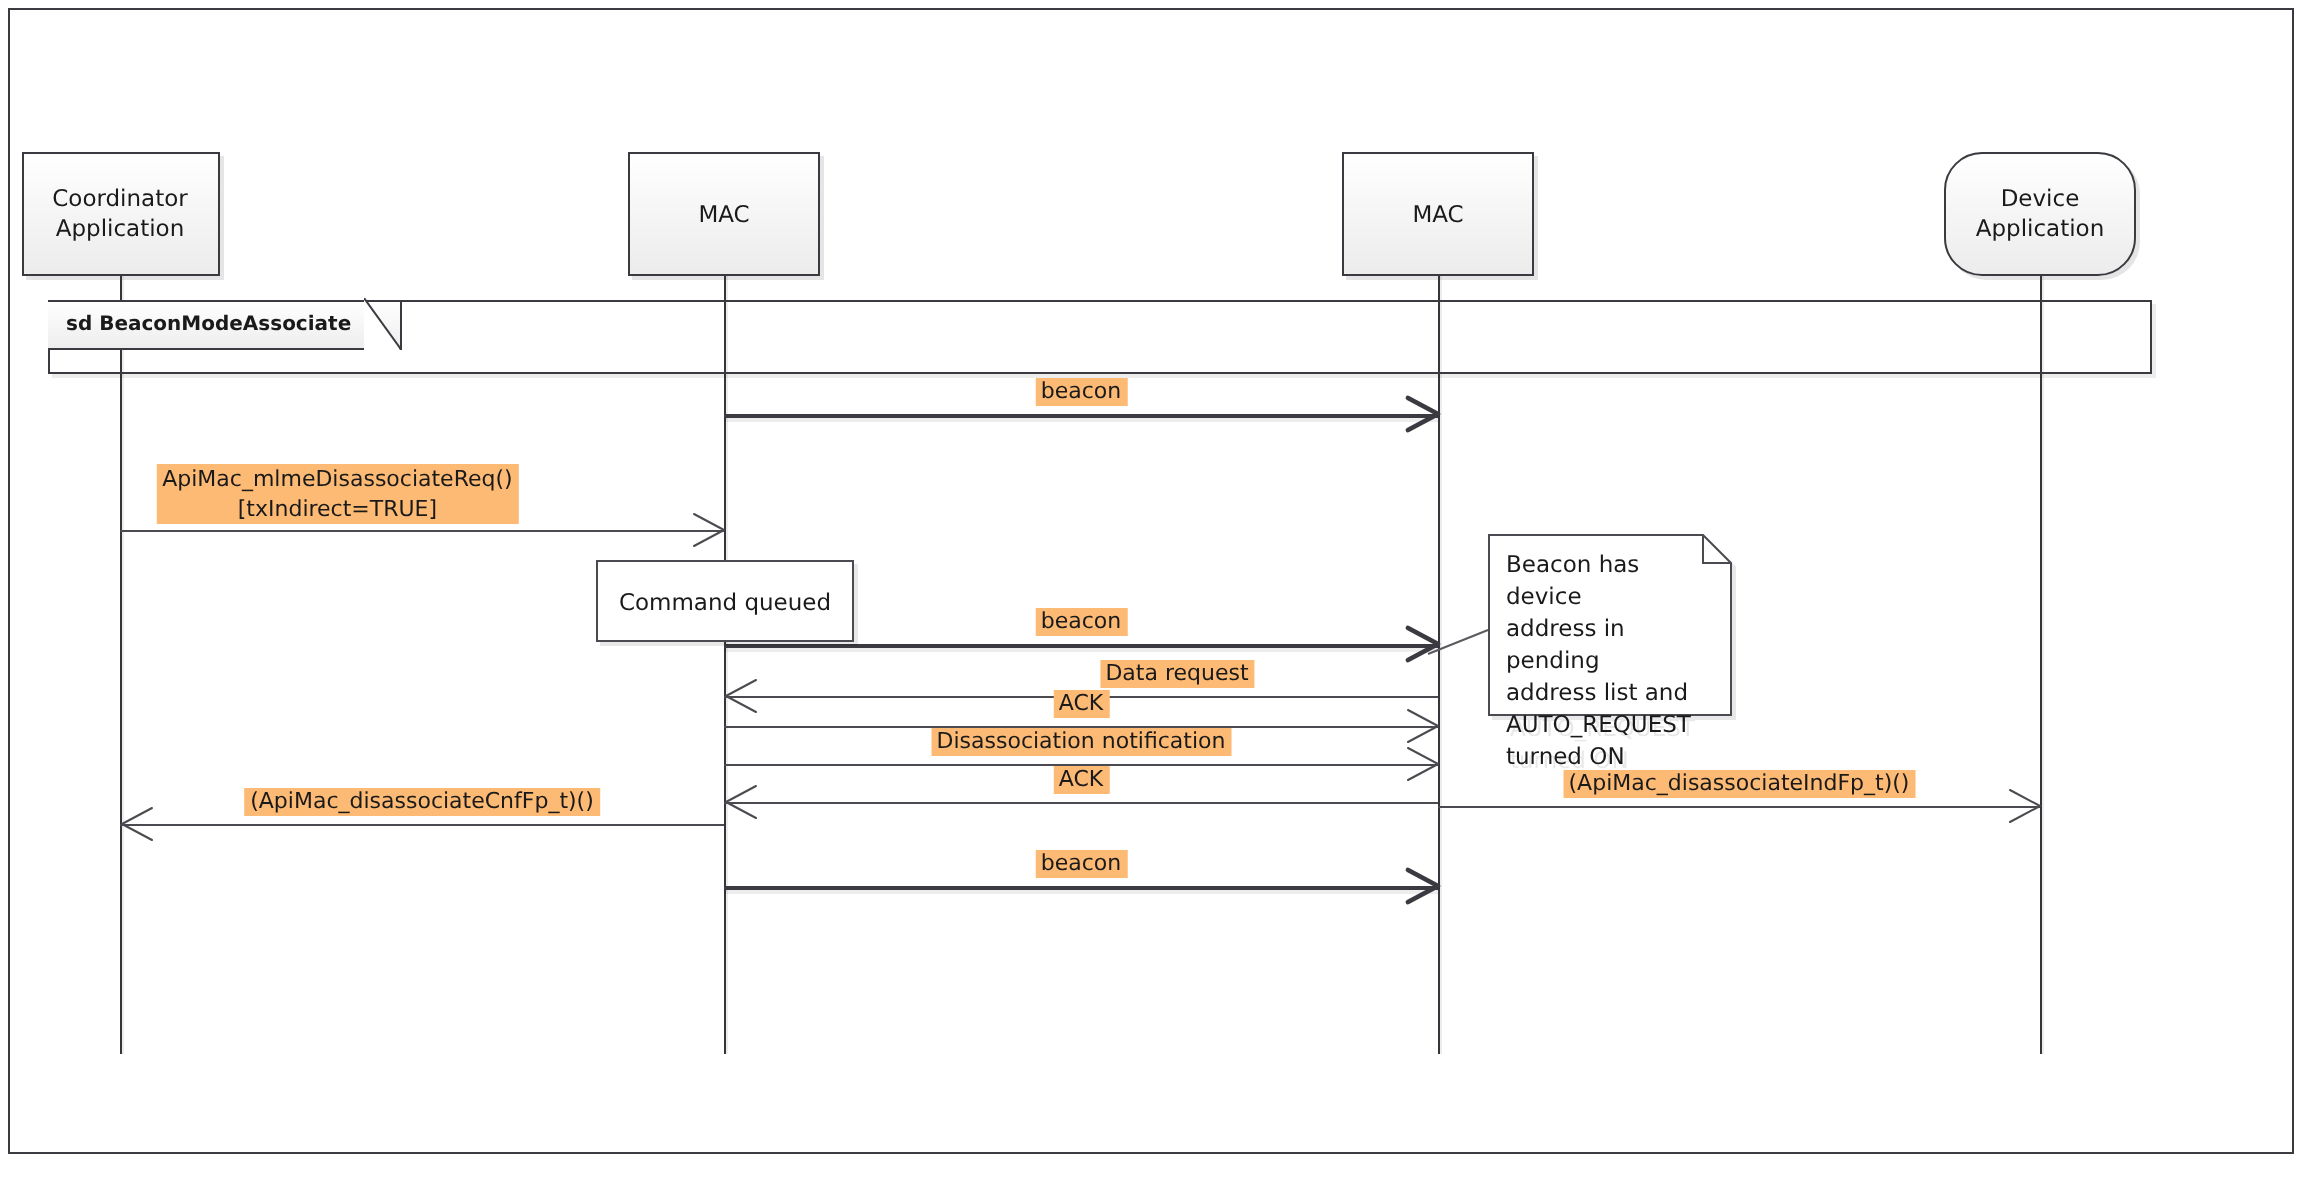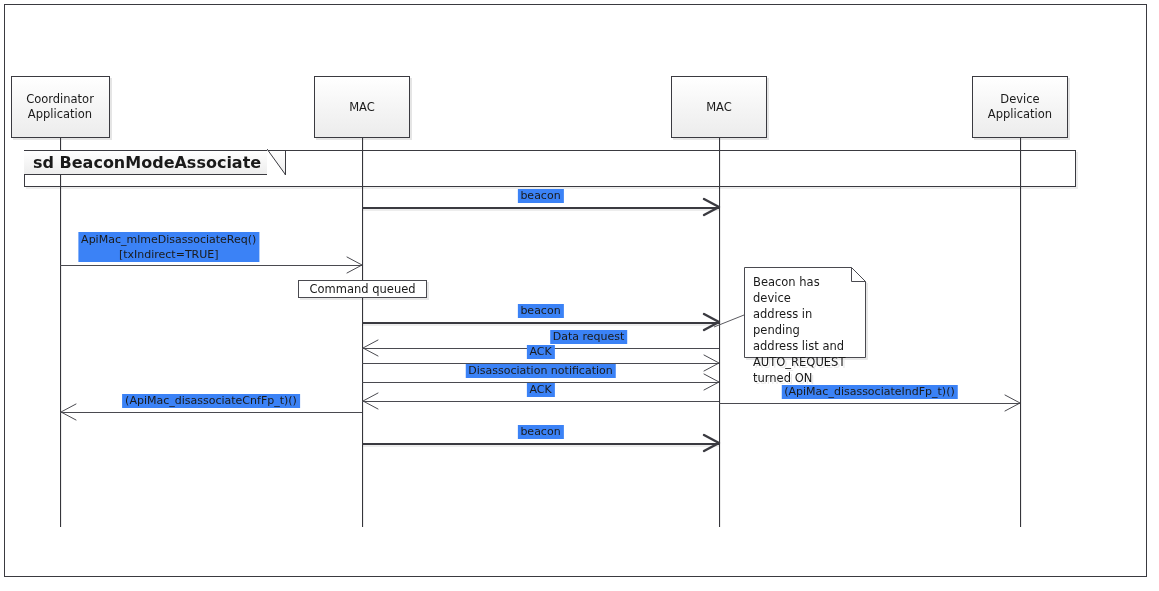--- a/index.html
+++ b/index.html
@@ -195,7 +195,7 @@
         <span style="white-space: pre-line;">MAC</span>
       </div>
       <div class="lifeline-line" style="left: 719px; top: 138px; height: 389px;"></div>
-      <div class="lifeline-head" style="left: 972px; top: 76px; width: 96px; height: 62px;">
+      <div class="lifeline-head" style="left: 972px; top: 76px; width: 96px; height: 62px; border-radius: 19px;">
         <span style="white-space: pre-line;">Device
 Application</span>
       </div>

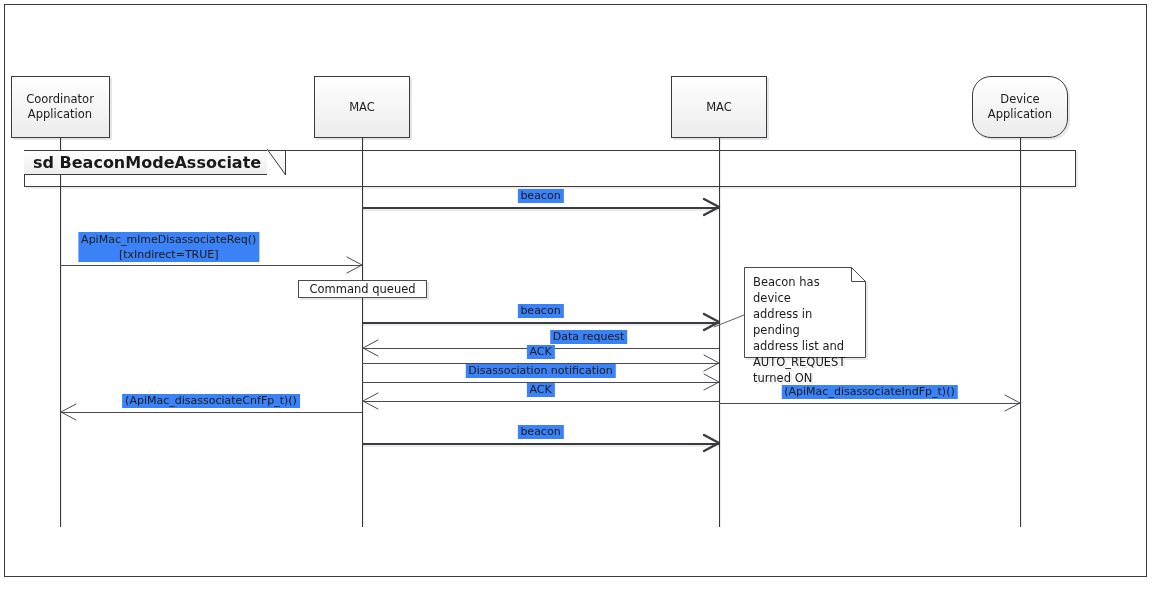--- a/index.html
+++ b/index.html
@@ -108,7 +108,7 @@
     padding: 0 24px 0 9px;
     display: flex;
     align-items: center;
-    font-size: 16px;
+    font-size: 10px;
     font-weight: bold;
     color: #1a1a1a;
     white-space: nowrap;

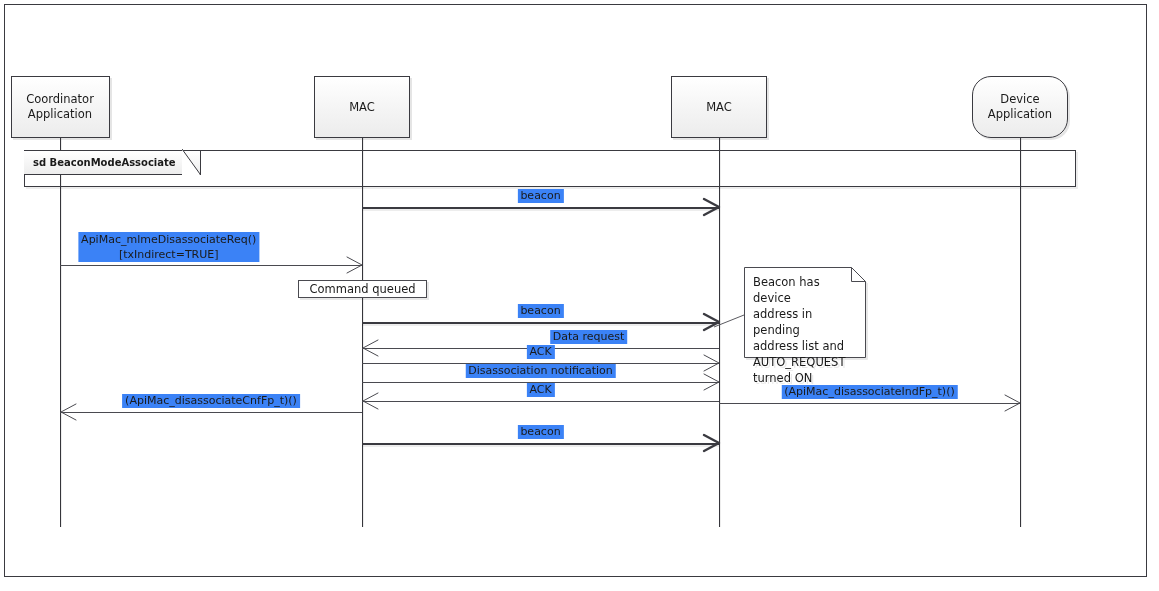--- a/index.html
+++ b/index.html
@@ -136,7 +136,7 @@
     font-size: 11px;
     color: #1a1a1a;
     white-space: nowrap;
-    background: #3b82f6;
+    background: #fdba74;
     padding: 0 3px;
     line-height: 14px;
   }

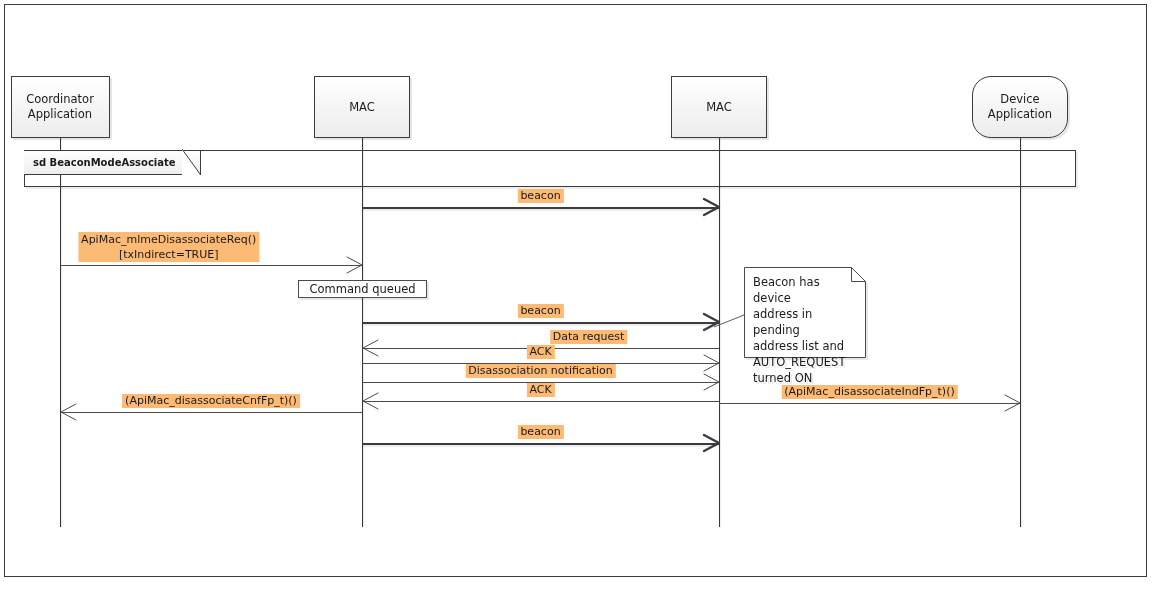--- a/index.html
+++ b/index.html
@@ -284,7 +284,7 @@
       </div>
     </div>
   <div id="notes-layer">
-      <div class="note-plain" style="left: 298px; top: 280px; width: 129px; height: 18px;">
+      <div class="note-plain" style="left: 298px; top: 280px; width: 129px; height: 41px;">
         <span>Command queued</span>
       </div>
       <div class="note-folded" style="left: 744px; top: 267px; width: 122px; height: 91px;">

